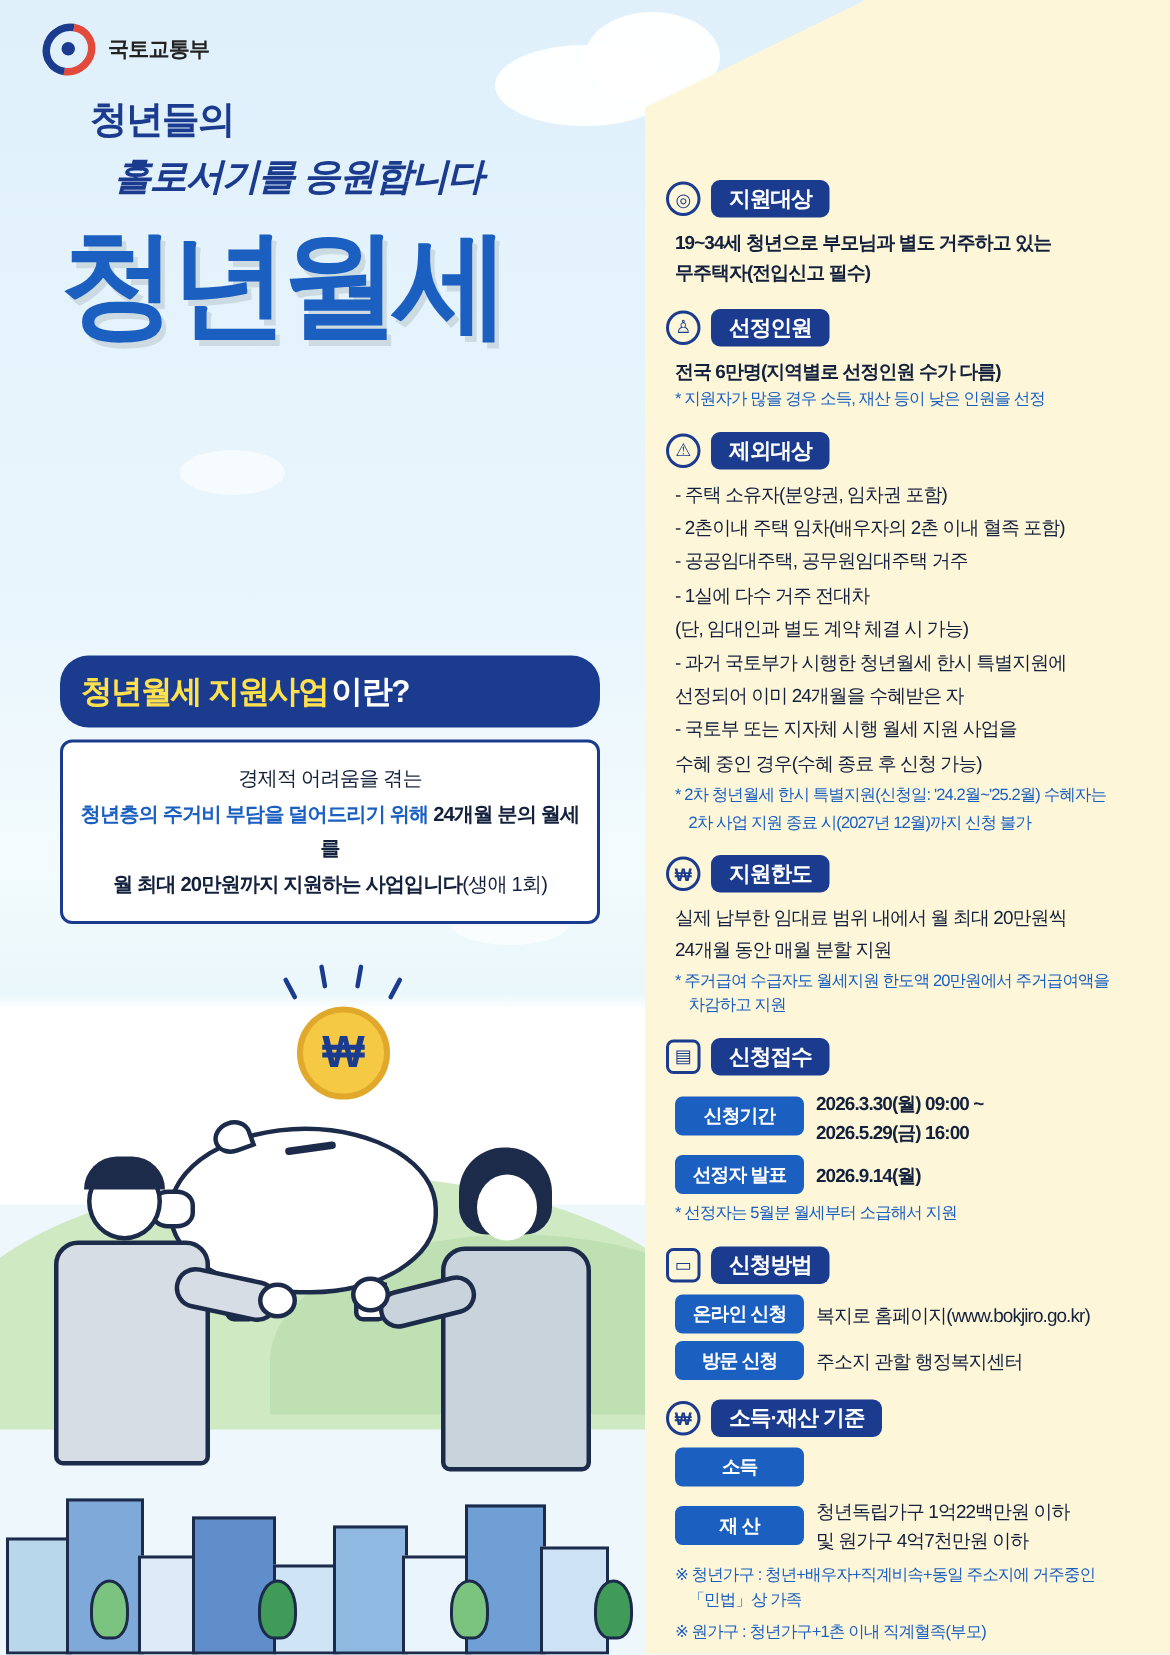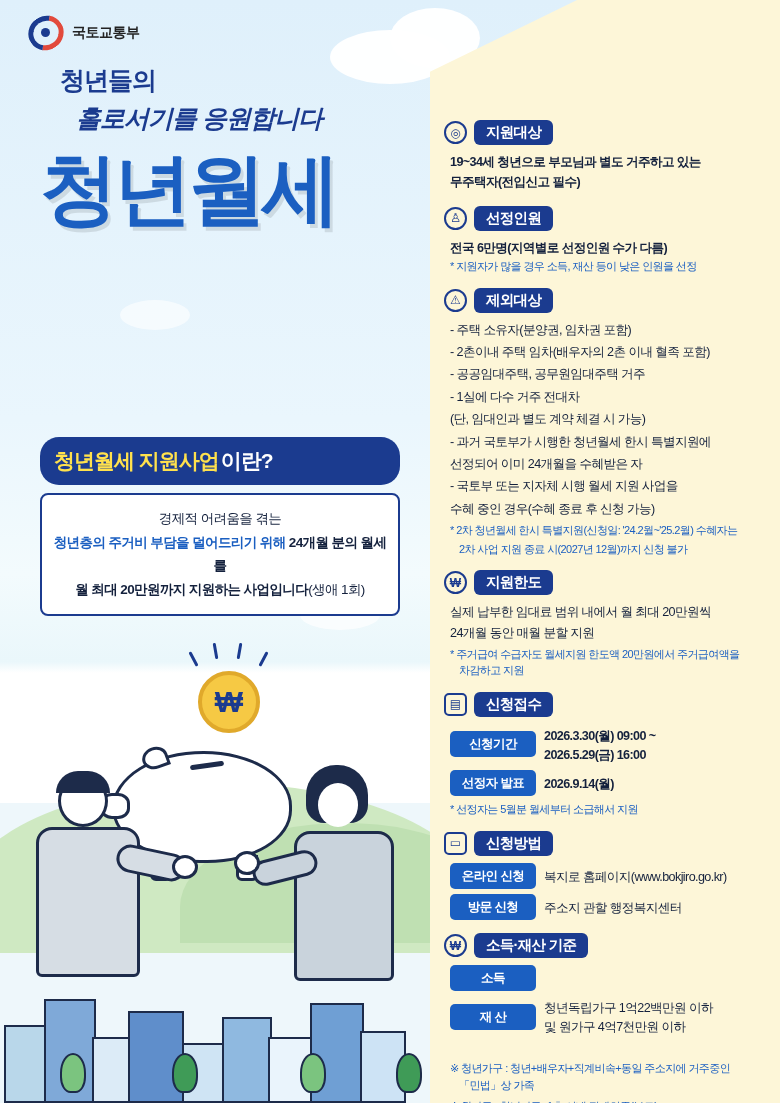--- a/index.html
+++ b/index.html
@@ -382,7 +382,7 @@
             <div>및 원가구 4억7천만원 이하</div>
           </div>
         </div>
-        <div class="note" style="margin-top:23px;">※ 청년가구 : 청년+배우자+직계비속+동일 주소지에 거주중인</div>
+        <div class="note" style="margin-top:5px;">※ 청년가구 : 청년+배우자+직계비속+동일 주소지에 거주중인</div>
         <div class="note ind">「민법」상 가족</div>
         <div class="note" style="margin-top:5px;">※ 원가구 : 청년가구+1촌 이내 직계혈족(부모)</div>
       </div>

